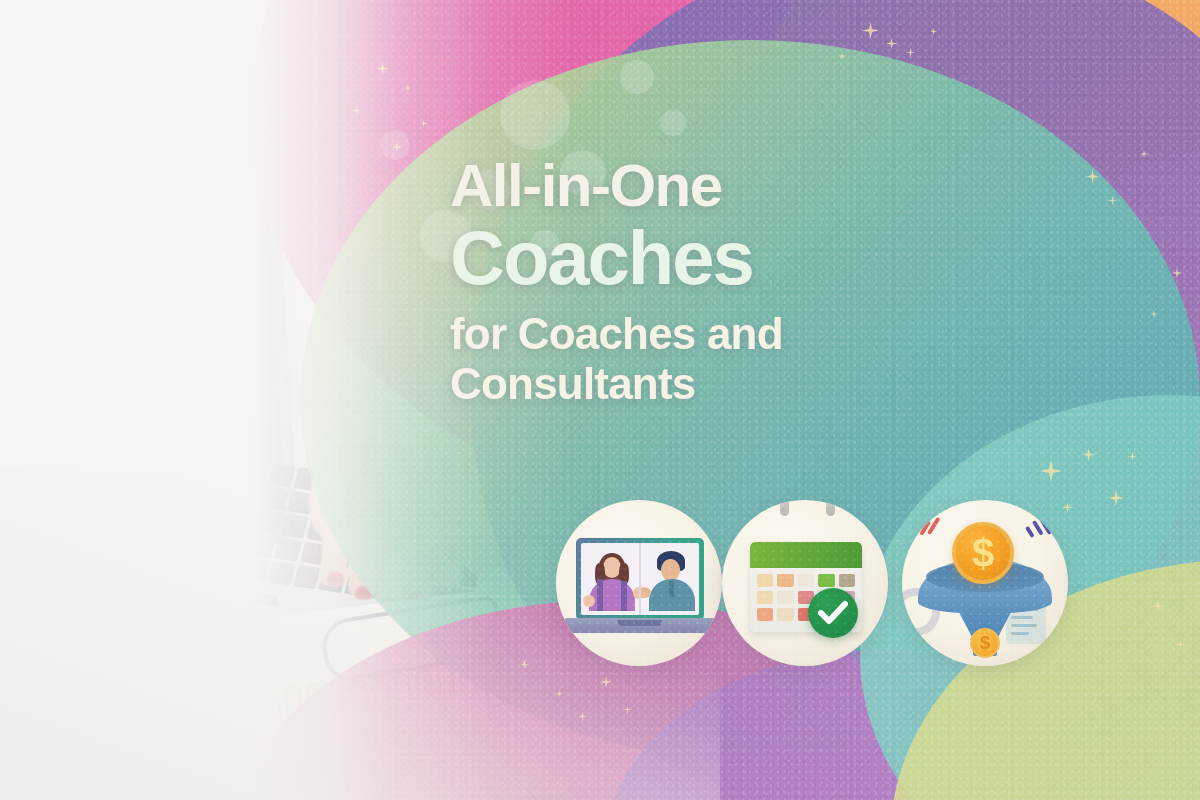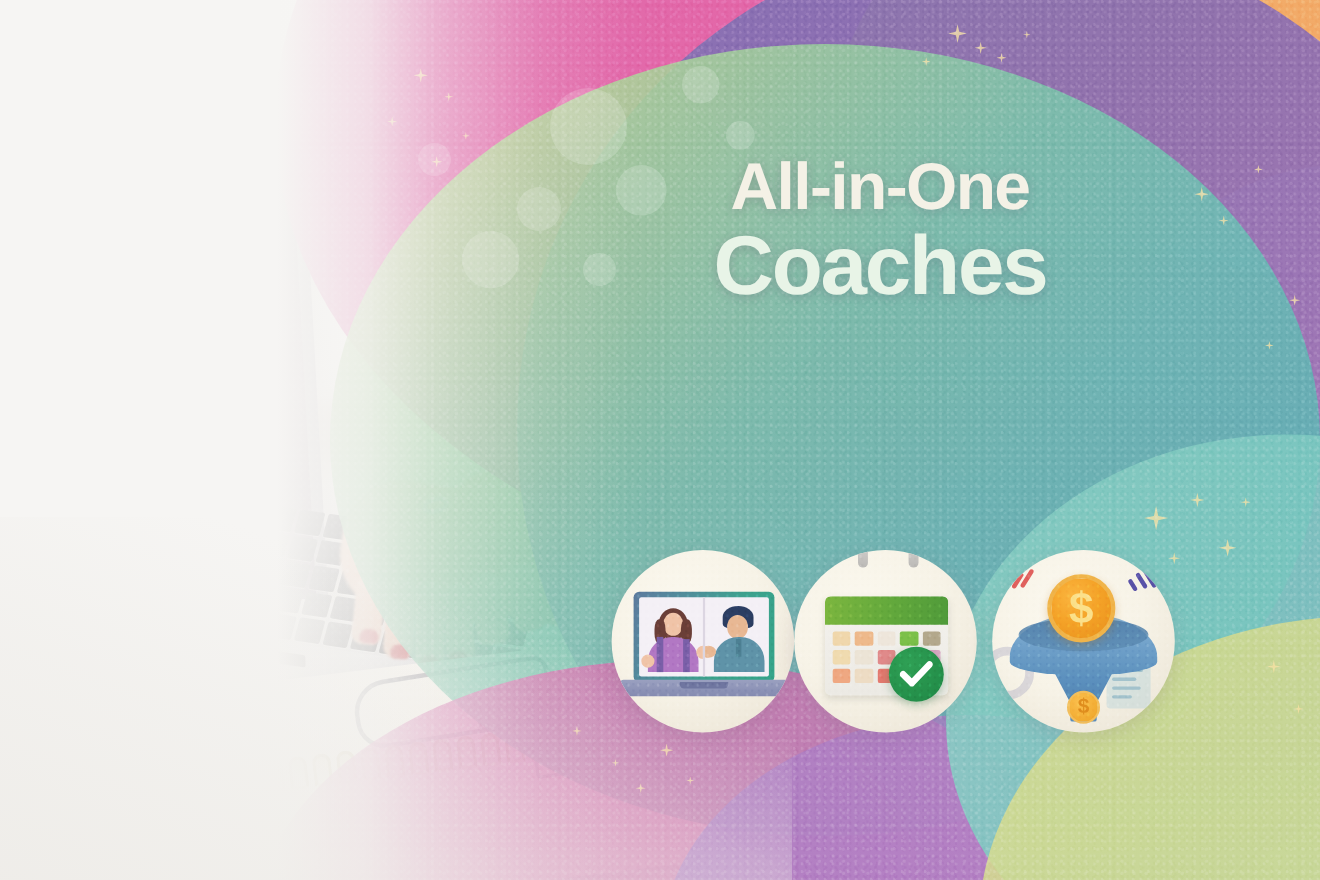--- a/index.html
+++ b/index.html
@@ -482,8 +482,8 @@
 
   
   .headline{
-    position:absolute; left:450px; top:140px; width:700px;
-    text-align:center; line-height:1.0;
+    position:absolute; left:450px; top:156px; width:700px;
+    line-height:1.0;
     text-shadow:0 2px 10px rgba(80,60,90,.22);
   }
   .h-l1{

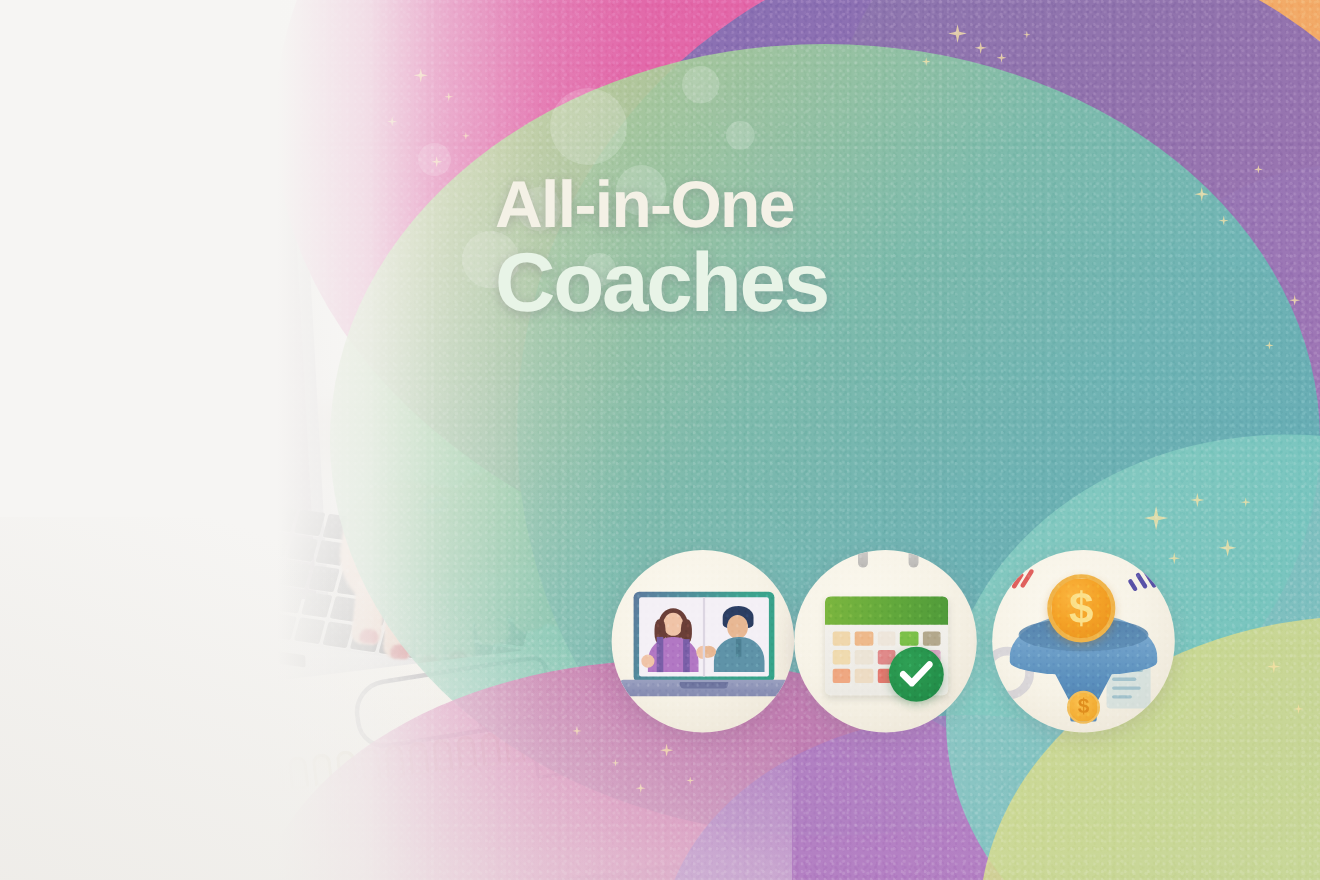--- a/index.html
+++ b/index.html
@@ -725,6 +725,7 @@
   <div class="headline">
     <span class="h-l1">All-in-One</span>
     <span class="h-l2">Coaches</span>
+    <span class="h-l3">for Coaches and</span>
   </div>
 
   <div class="circles">

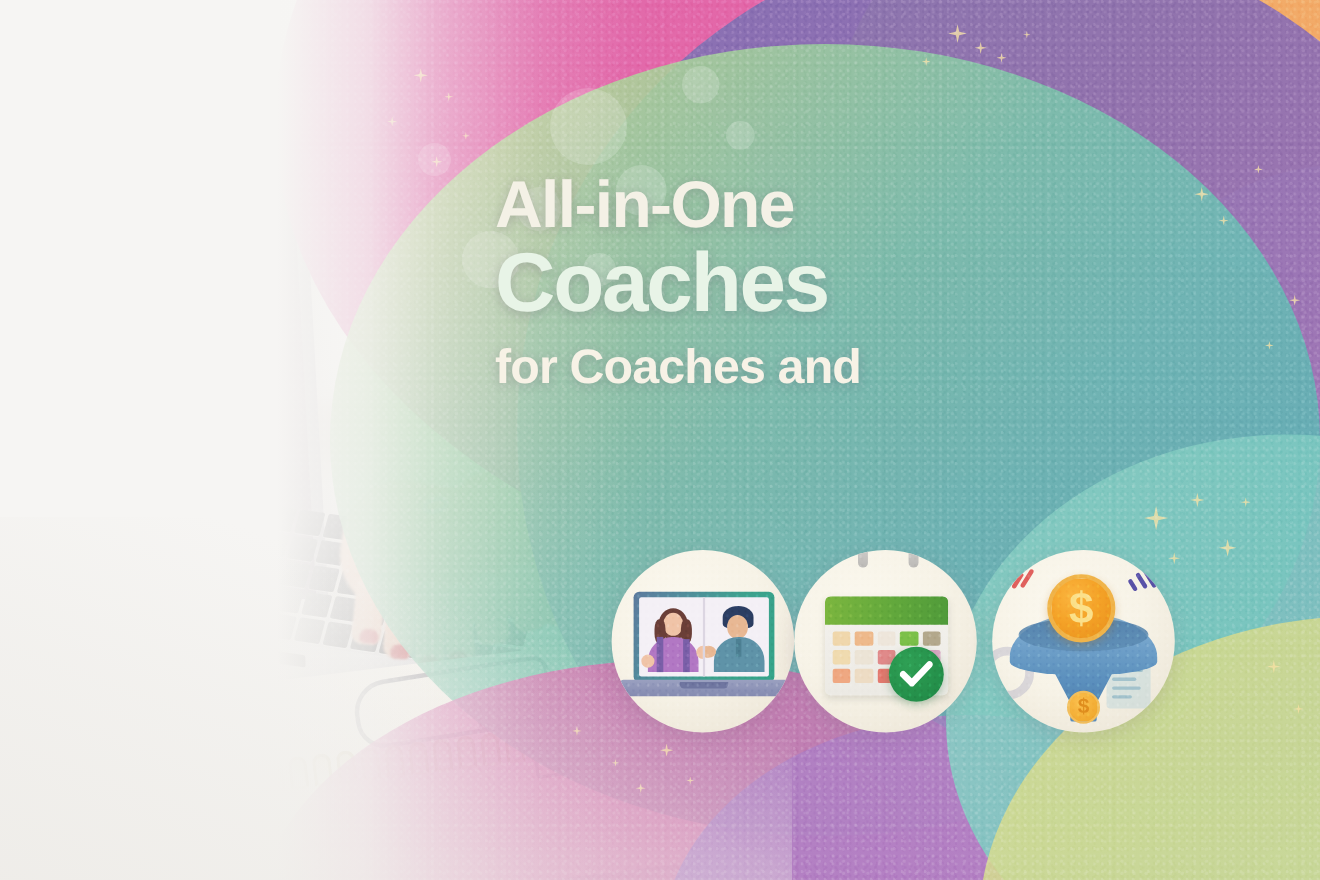--- a/index.html
+++ b/index.html
@@ -726,6 +726,7 @@
     <span class="h-l1">All-in-One</span>
     <span class="h-l2">Coaches</span>
     <span class="h-l3">for Coaches and</span>
+    <span class="h-l4">Consultants</span>
   </div>
 
   <div class="circles">

